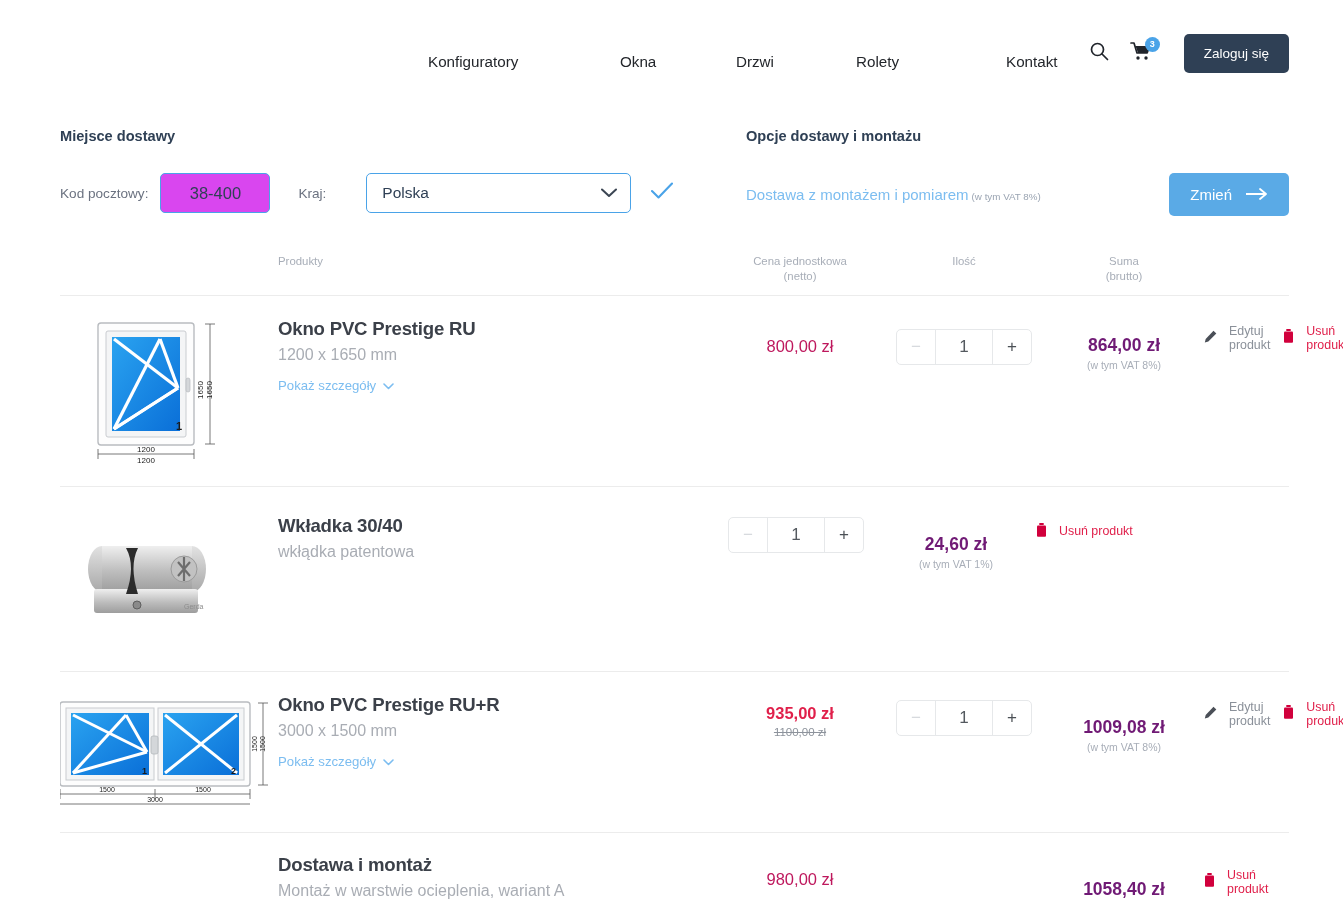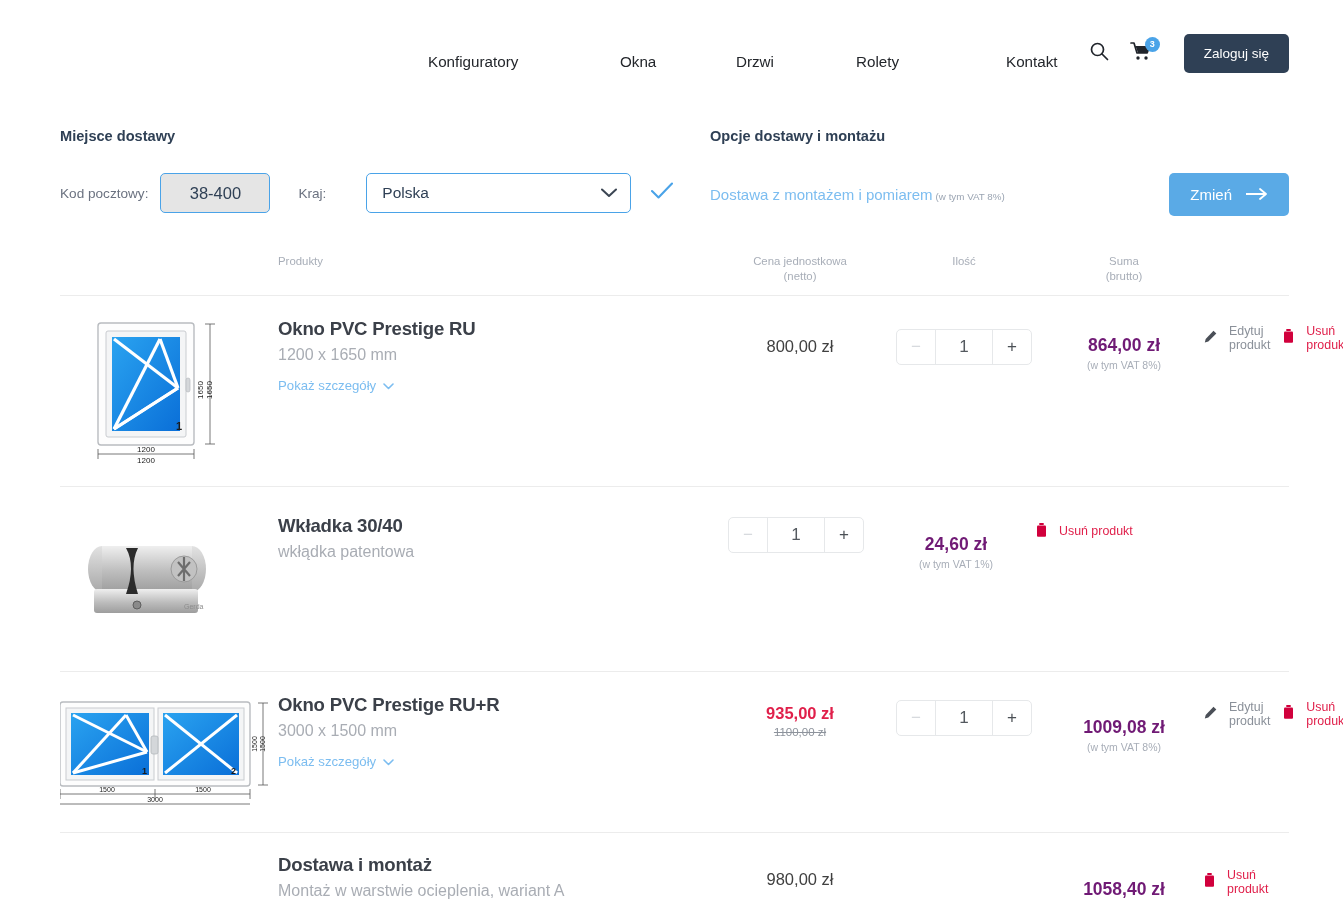--- a/index.html
+++ b/index.html
@@ -65,7 +65,7 @@
 
   
   .delivery {
-    display: flex; padding: 22px 54px 0 60px;
+    display: flex; padding: 22px 54px 0 60px; gap: 36px;
   }
   .delivery-left { width: 650px; }
   .delivery-right { flex: 1; position: relative; }

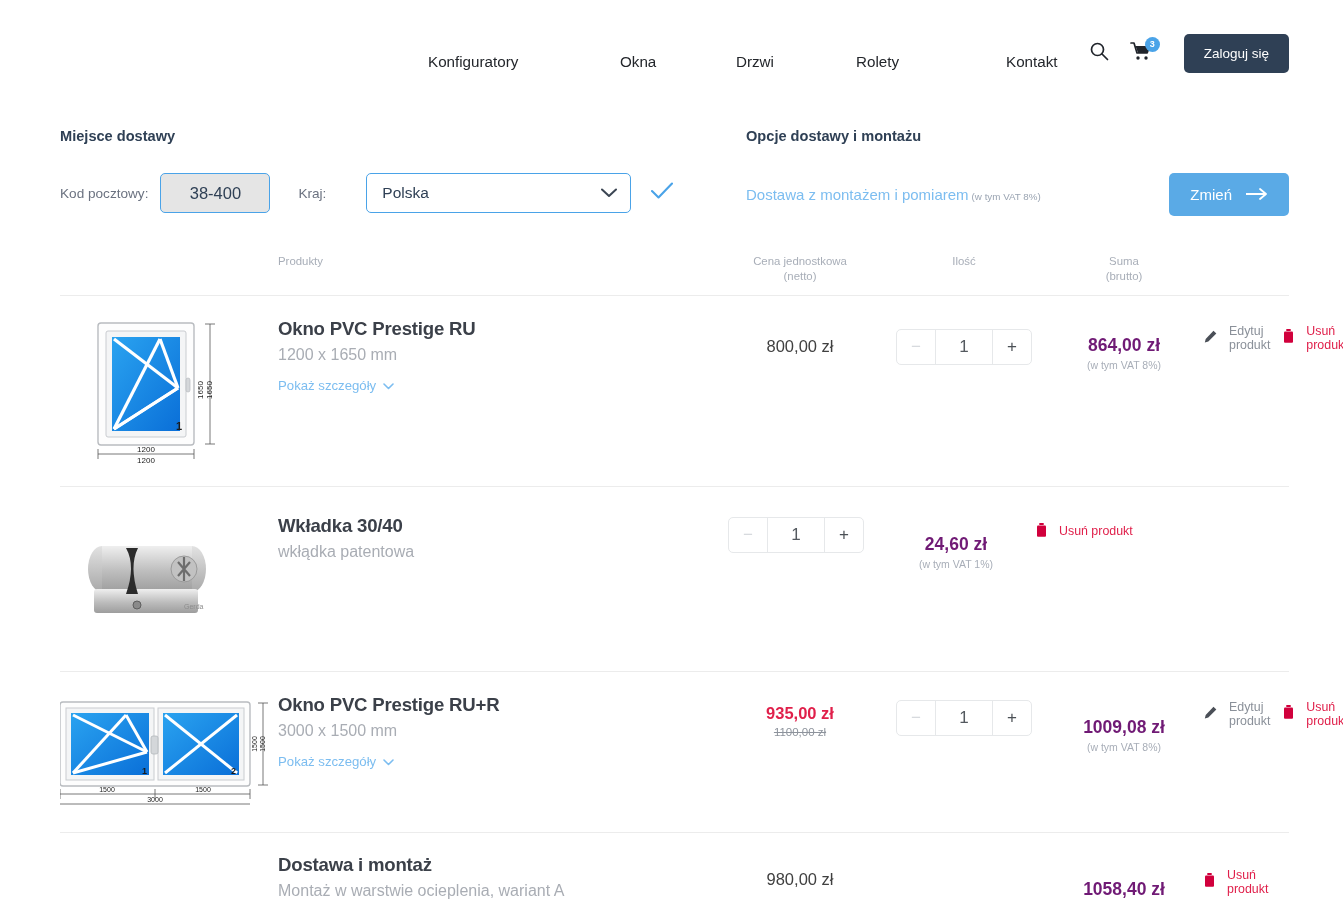--- a/index.html
+++ b/index.html
@@ -79,7 +79,7 @@
     width: 110px; height: 40px;
     border: 1.6px solid #4aa3e8; border-radius: 5px;
     text-align: center; font-size: 16.5px; color: #2f4055;
-    font-family: inherit; outline: none; background: #e5e5e5;
+    font-family: inherit; outline: none; background: #d946ef;
   }
   .country-wrap { position: relative; margin-left: 28px; }
   .country-select {

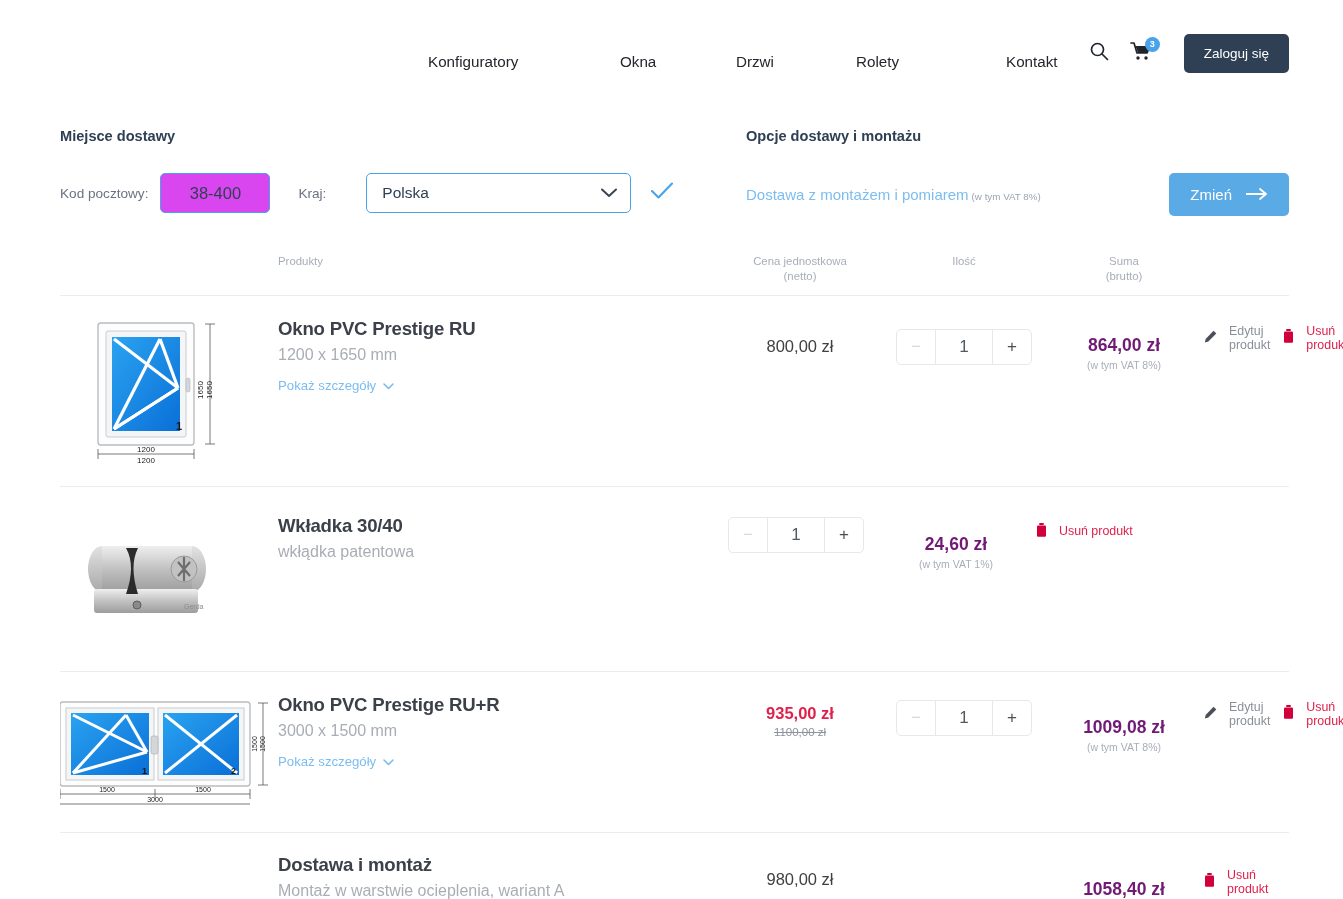--- a/index.html
+++ b/index.html
@@ -140,7 +140,7 @@
     display: inline-flex; align-items: center; gap: 7px; cursor: pointer;
   }
 
-  .price { font-size: 16.5px; color: #404040; }
+  .price { font-size: 16.5px; color: #be185d; }
   .price.sale { color: #e01f4a; font-weight: 700; font-size: 16.5px; }
   .price-old {
     font-size: 11.5px; color: #8d939c;

